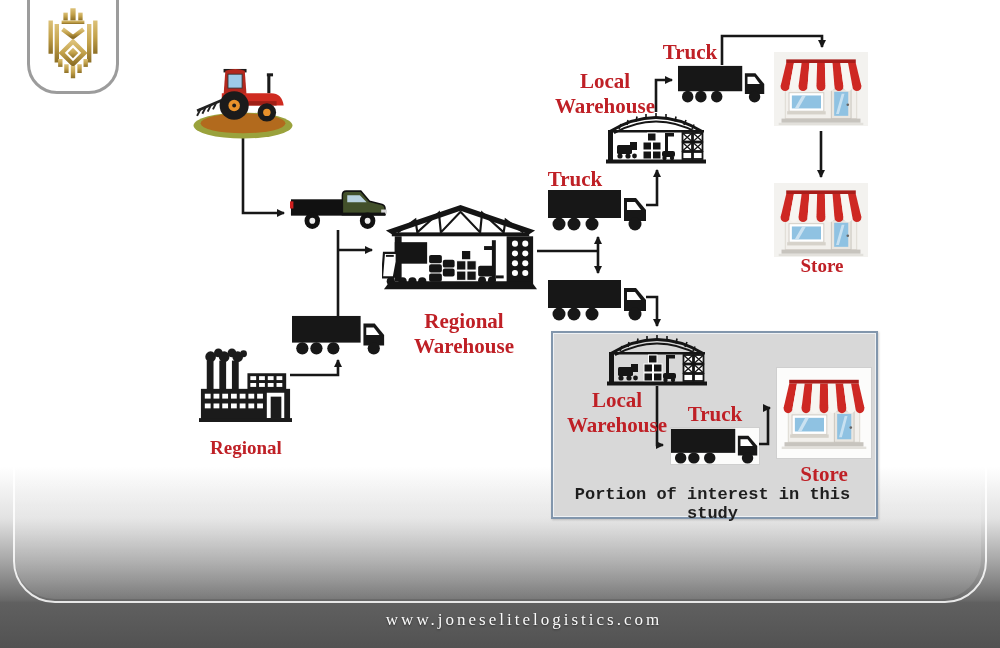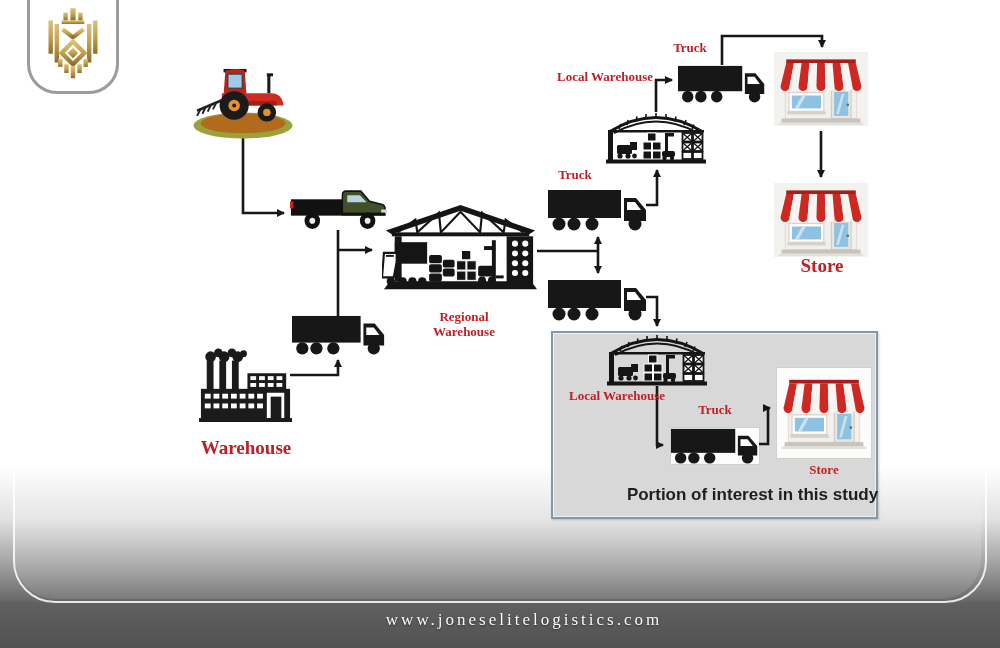--- a/index.html
+++ b/index.html
@@ -32,7 +32,7 @@
   .store-white{background:#fcfcfb;box-shadow:0 0 0 1px rgba(0,0,0,.04);}
   .lbl{
     position:absolute;z-index:5;color:#bf2026;font-weight:700;text-align:center;
-    font-family:"Liberation Serif",serif;font-size:13px;line-height:1.17;
+    font-family:"Liberation Serif",serif;font-size:21px;line-height:1.17;
   }
   .lbl-big{font-size:19px;}
   .caption{

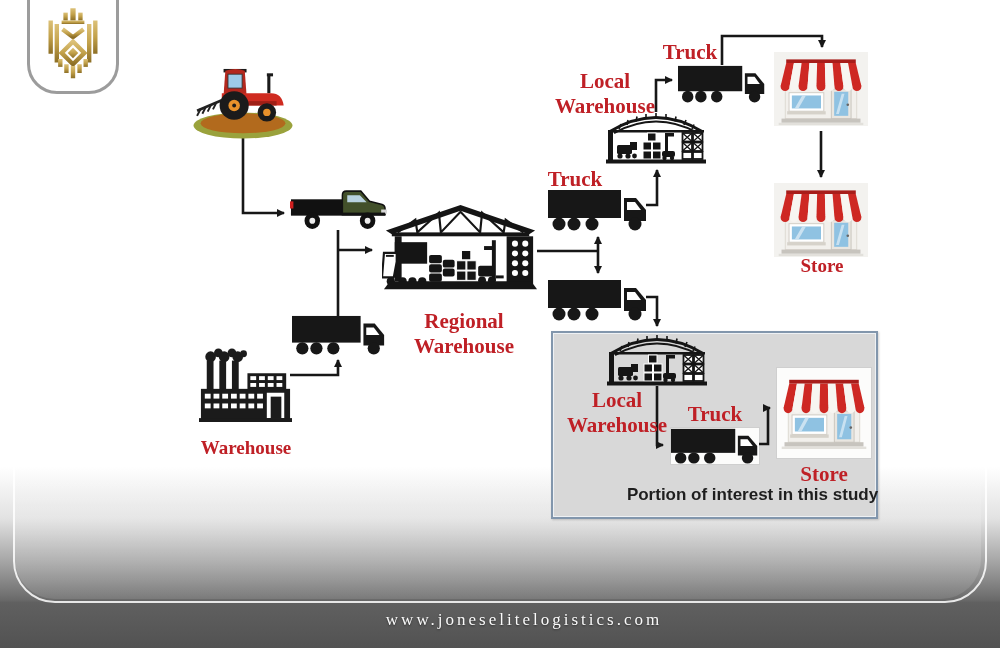--- a/index.html
+++ b/index.html
@@ -397,7 +397,7 @@
 <div class="lbl" style="left:555px;top:69px;width:100px">Local Warehouse</div>
 <div class="lbl" style="left:546px;top:167px;width:58px">Truck</div>
 <div class="lbl" style="left:412px;top:309px;width:104px">Regional Warehouse</div>
-<div class="lbl lbl-big" style="left:198px;top:437px;width:96px">Warehouse</div>
+<div class="lbl lbl-big" style="left:198px;top:437px;width:96px">Regional</div>
 <div class="lbl lbl-big" style="left:786px;top:255px;width:72px">Store</div>
 <div class="lbl" style="left:566px;top:388px;width:102px">Local Warehouse</div>
 <div class="lbl" style="left:684px;top:402px;width:62px">Truck</div>

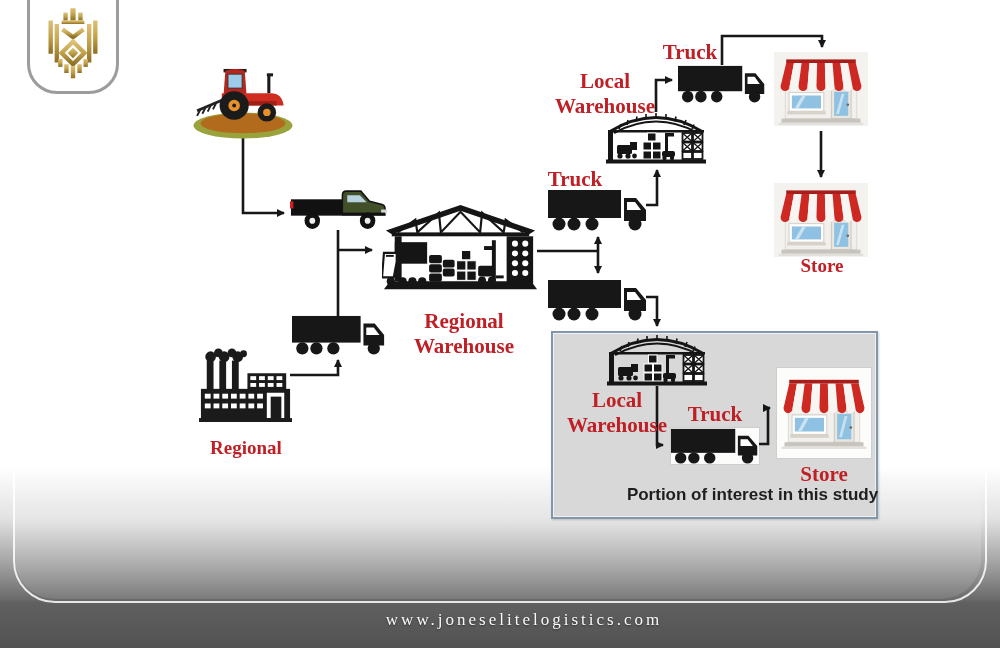--- a/index.html
+++ b/index.html
@@ -37,7 +37,7 @@
   .lbl-big{font-size:19px;}
   .caption{
     position:absolute;z-index:5;left:553px;top:485px;width:319px;text-align:center;
-    color:#1e1e1e;font-weight:700;font-size:17px;font-family:Liberation Sans, sans-serif;margin-left:40px;
+    color:#1e1e1e;font-weight:700;font-size:17px;font-family:Liberation Mono, monospace;
   }
   .footer{
     position:absolute;z-index:6;left:0;top:610px;width:100%;text-align:center;

